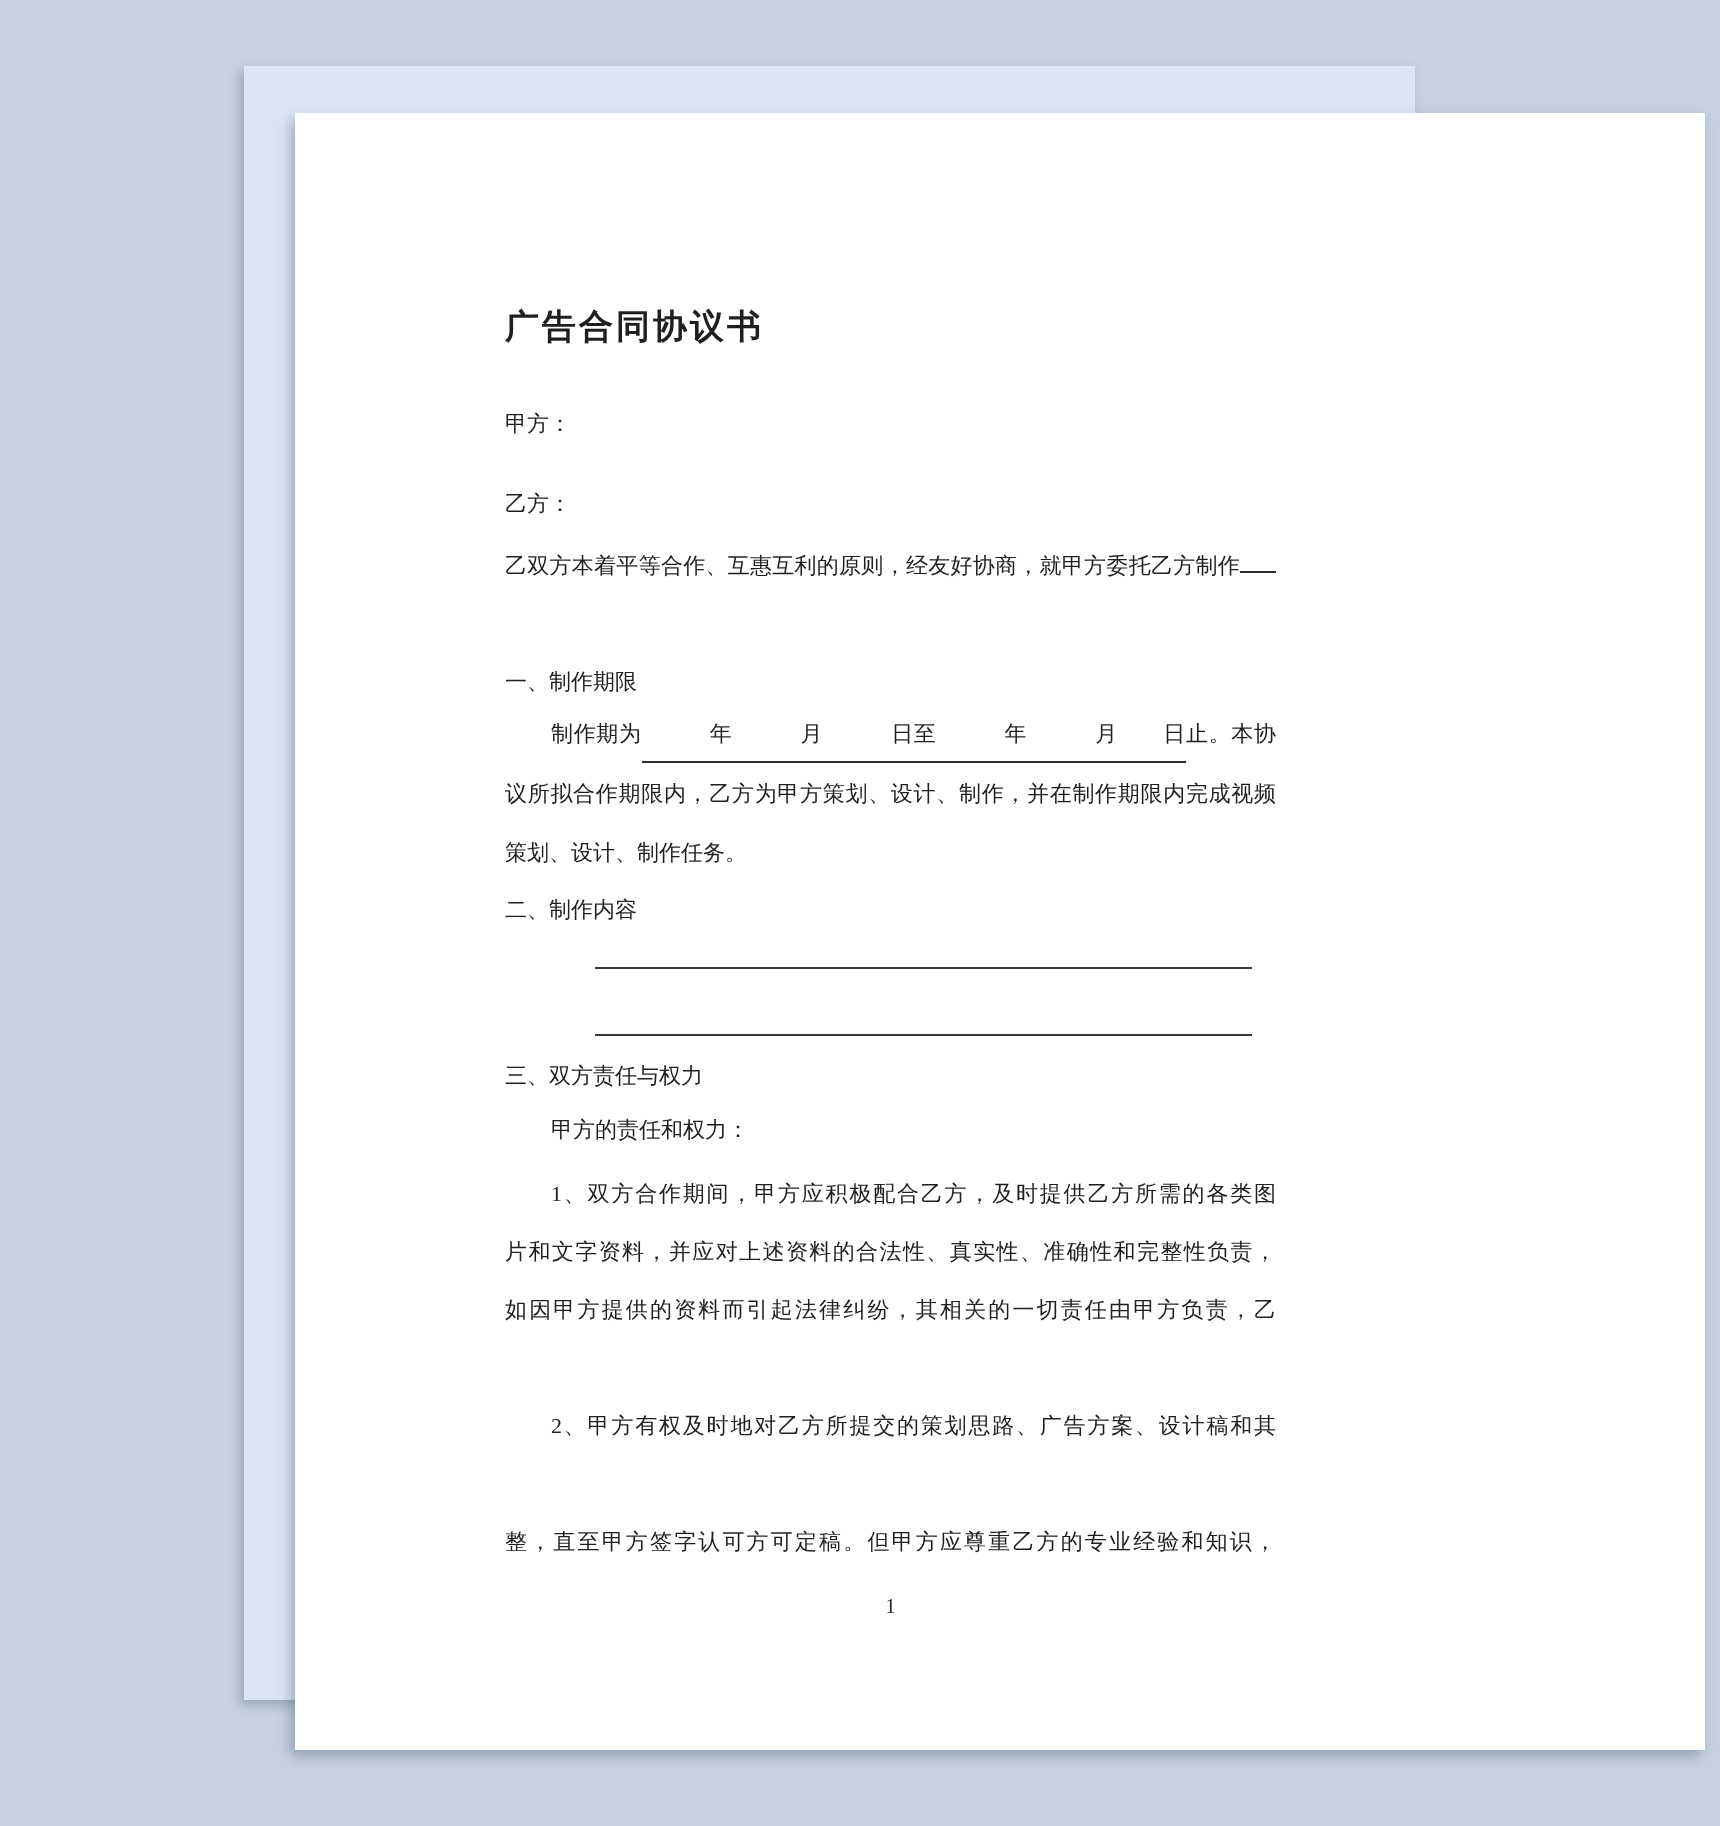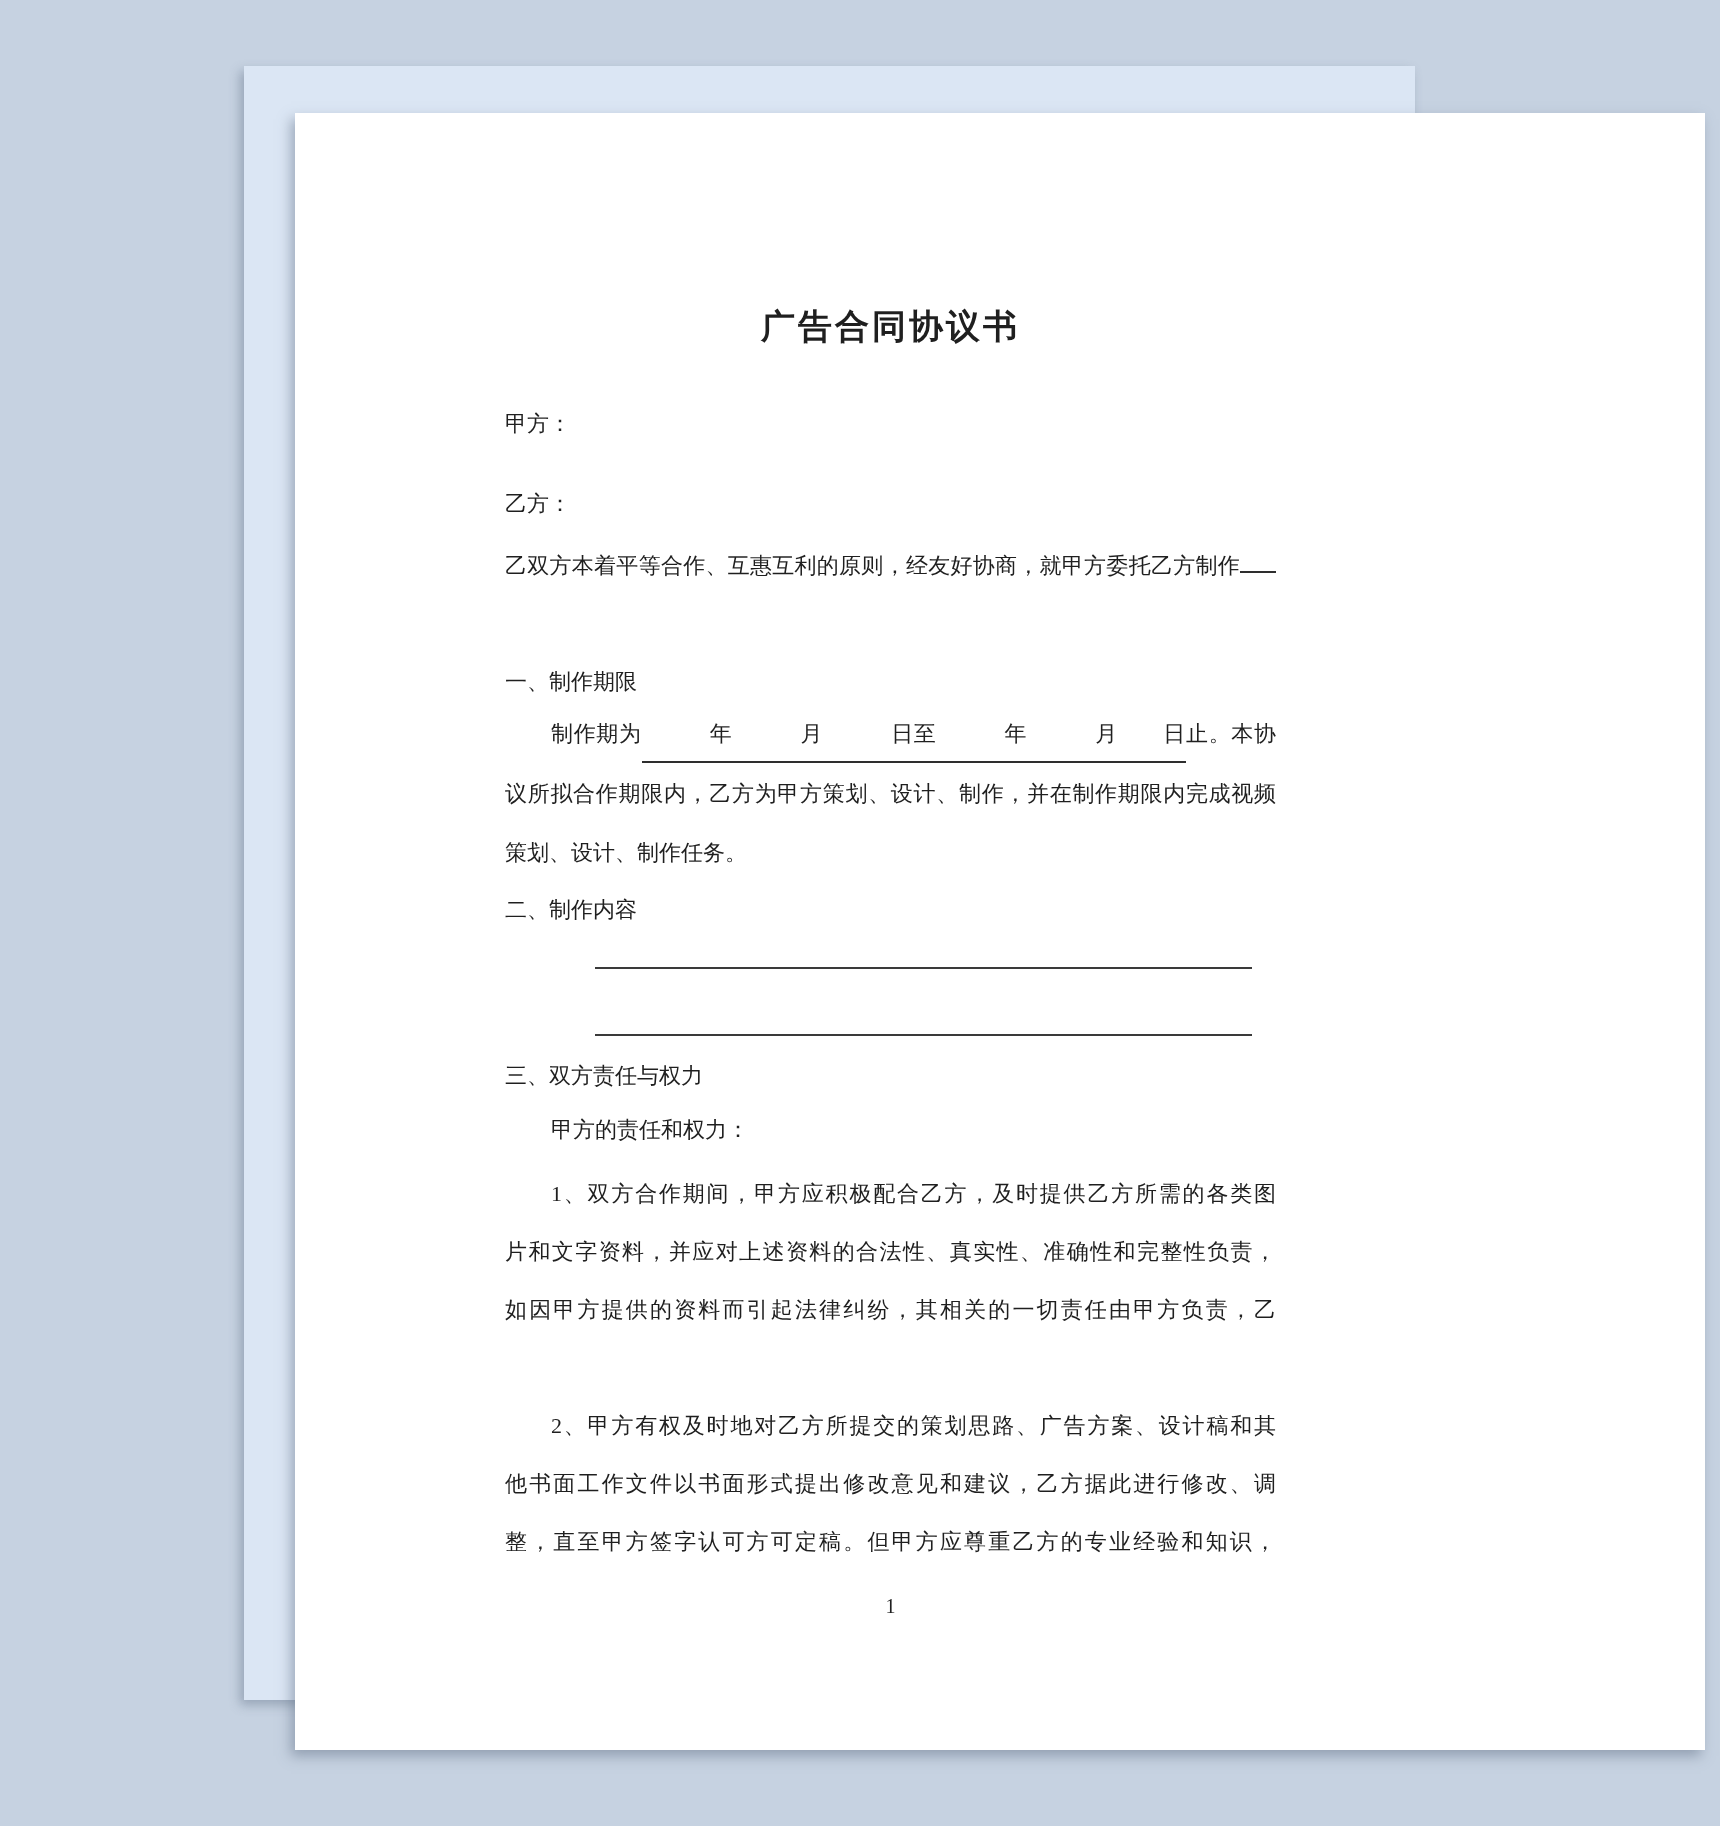--- a/index.html
+++ b/index.html
@@ -30,7 +30,6 @@
     left:210px;top:192px;
     width:771px;
     margin:0;
-    text-align:center;
     font-size:34px;
     font-weight:bold;
     letter-spacing:3px;

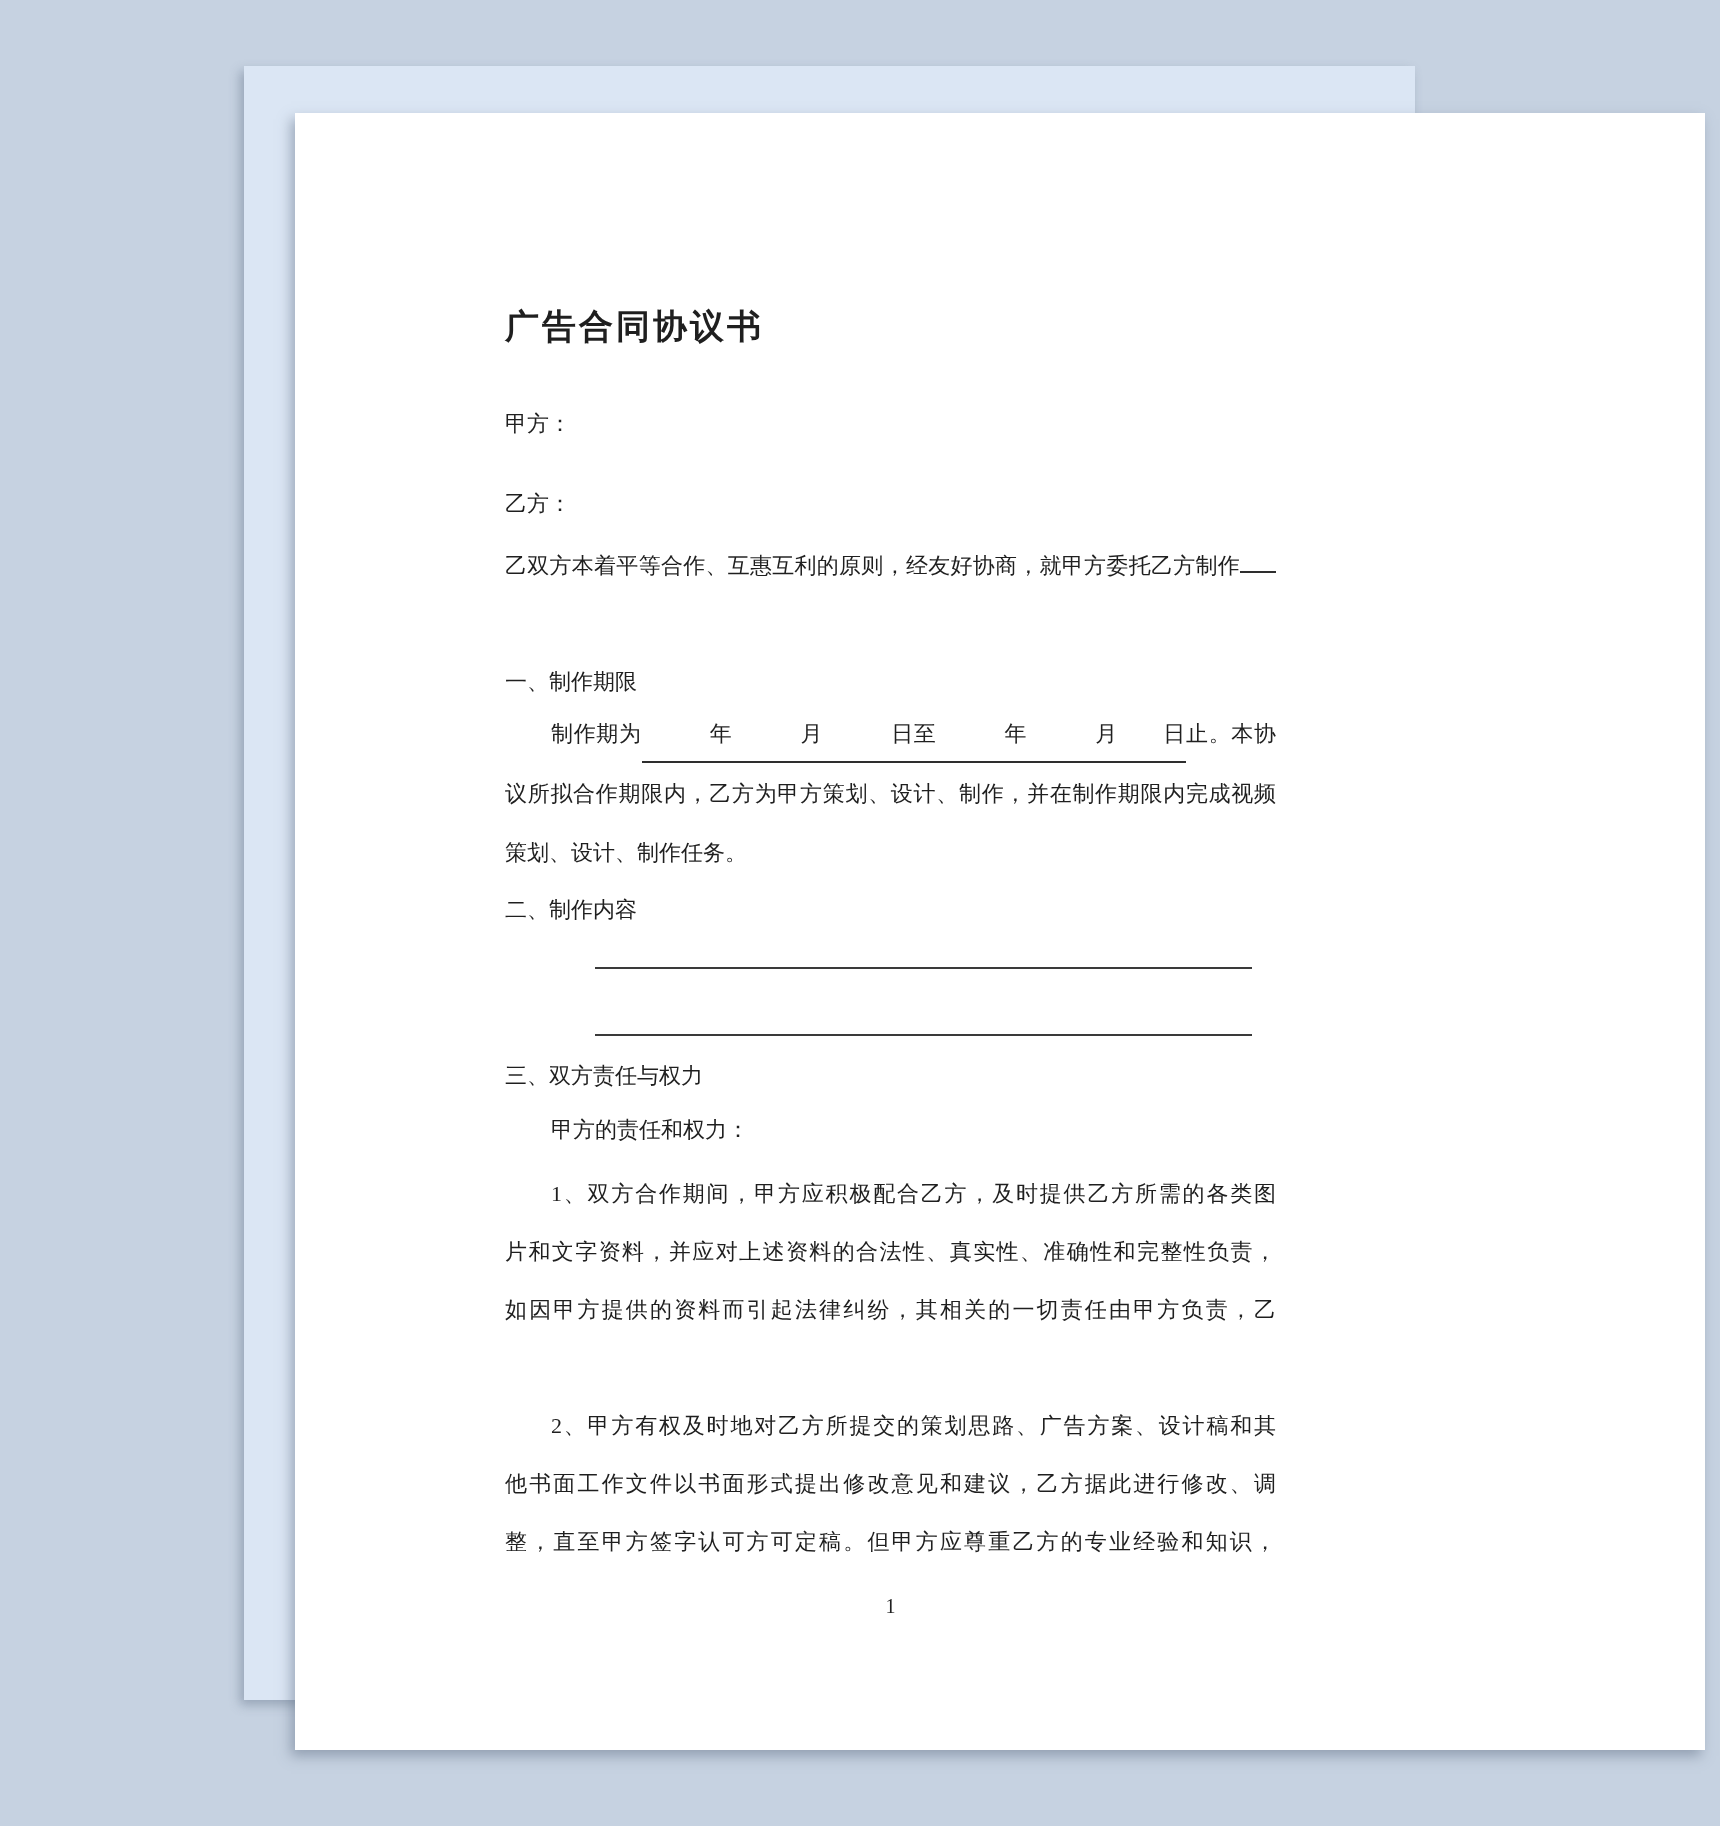--- a/index.html
+++ b/index.html
@@ -115,7 +115,6 @@
   <div class="ln j" style="top:1182px">如因甲方提供的资料而引起法律纠纷，其相关的一切责任由甲方负责，乙</div>
 
   <div class="ln j ind" style="top:1298px">2、甲方有权及时地对乙方所提交的策划思路、广告方案、设计稿和其</div>
-  <div class="ln j" style="top:1356px">他书面工作文件以书面形式提出修改意见和建议，乙方据此进行修改、调</div>
   <div class="ln j" style="top:1414px">整，直至甲方签字认可方可定稿。但甲方应尊重乙方的专业经验和知识，</div>
 
   <div class="page-num">1</div>

